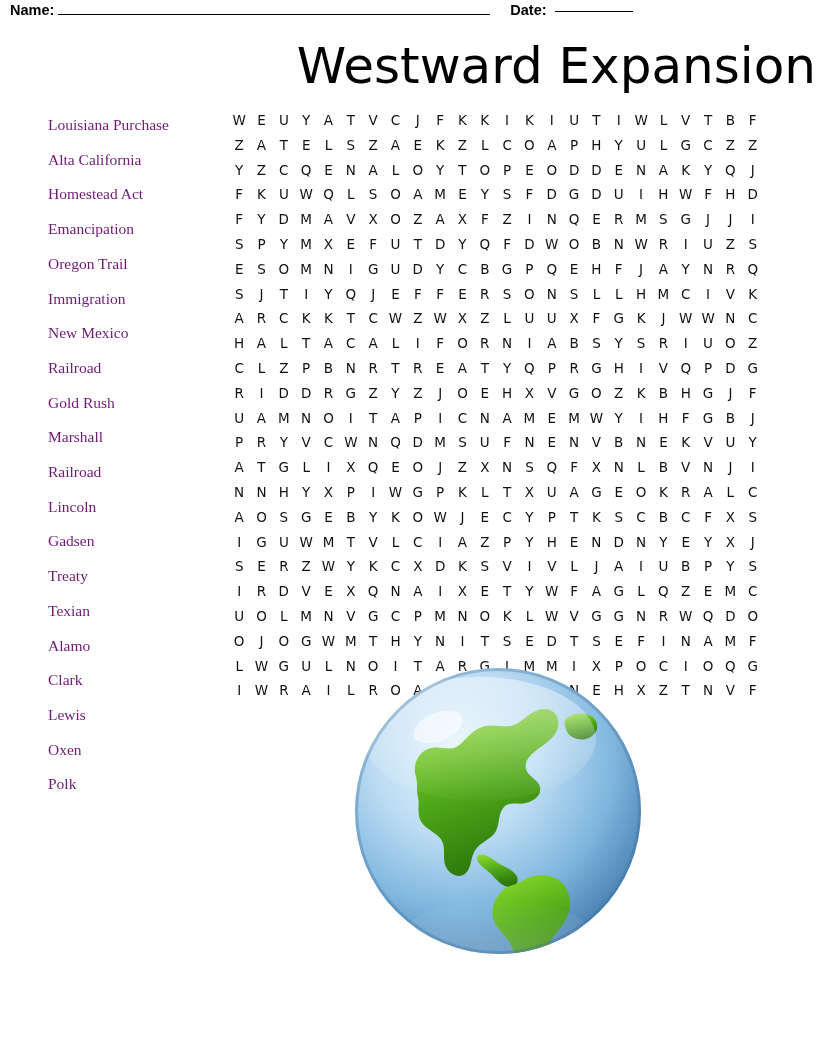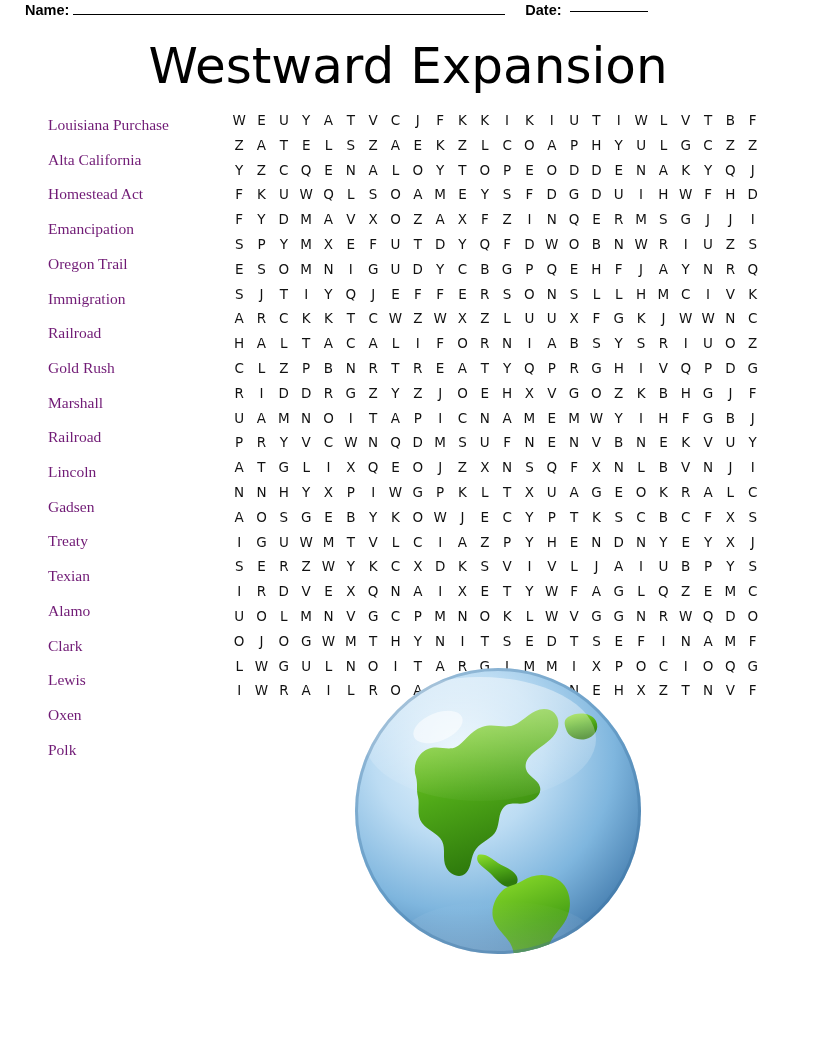--- a/index.html
+++ b/index.html
@@ -20,7 +20,7 @@
   .header-line {
     position: absolute;
     top: 2px;
-    left: 25px;
+    left: 10px;
     right: 22px;
     height: 22px;
     display: flex;

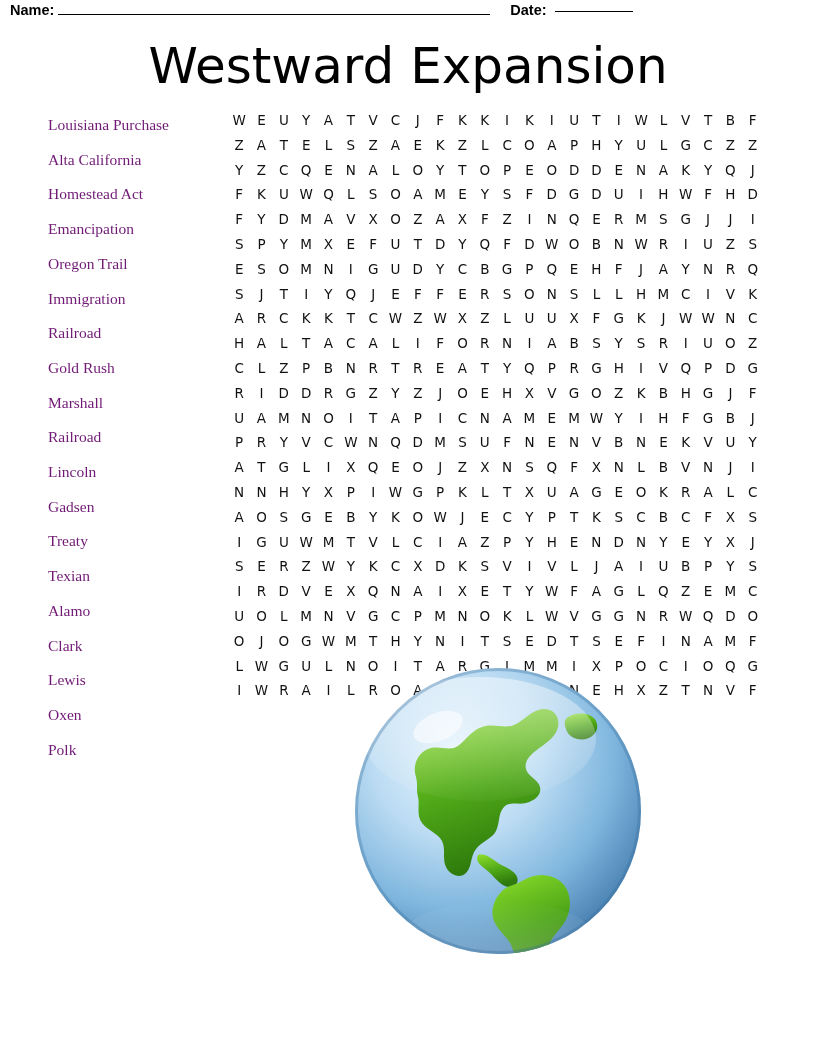--- a/index.html
+++ b/index.html
@@ -49,7 +49,7 @@
     top: 36px;
     left: 0;
     width: 816px;
-    text-align: center;
+    text-align: right;
     font-size: 50px;
     line-height: 60px;
     font-family: "DejaVu Sans", sans-serif;

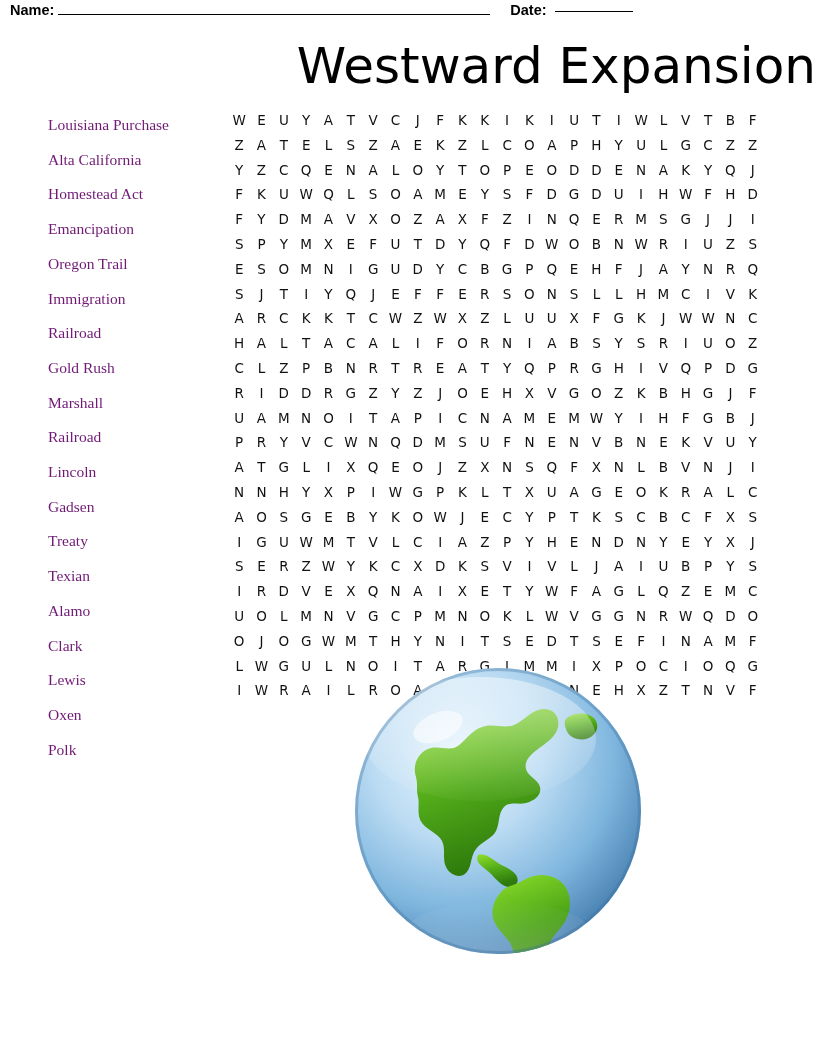--- a/index.html
+++ b/index.html
@@ -124,6 +124,7 @@
     <div class="word">Emancipation</div>
     <div class="word">Oregon Trail</div>
     <div class="word">Immigration</div>
+    <div class="word">New Mexico</div>
     <div class="word">Railroad</div>
     <div class="word">Gold Rush</div>
     <div class="word">Marshall</div>

